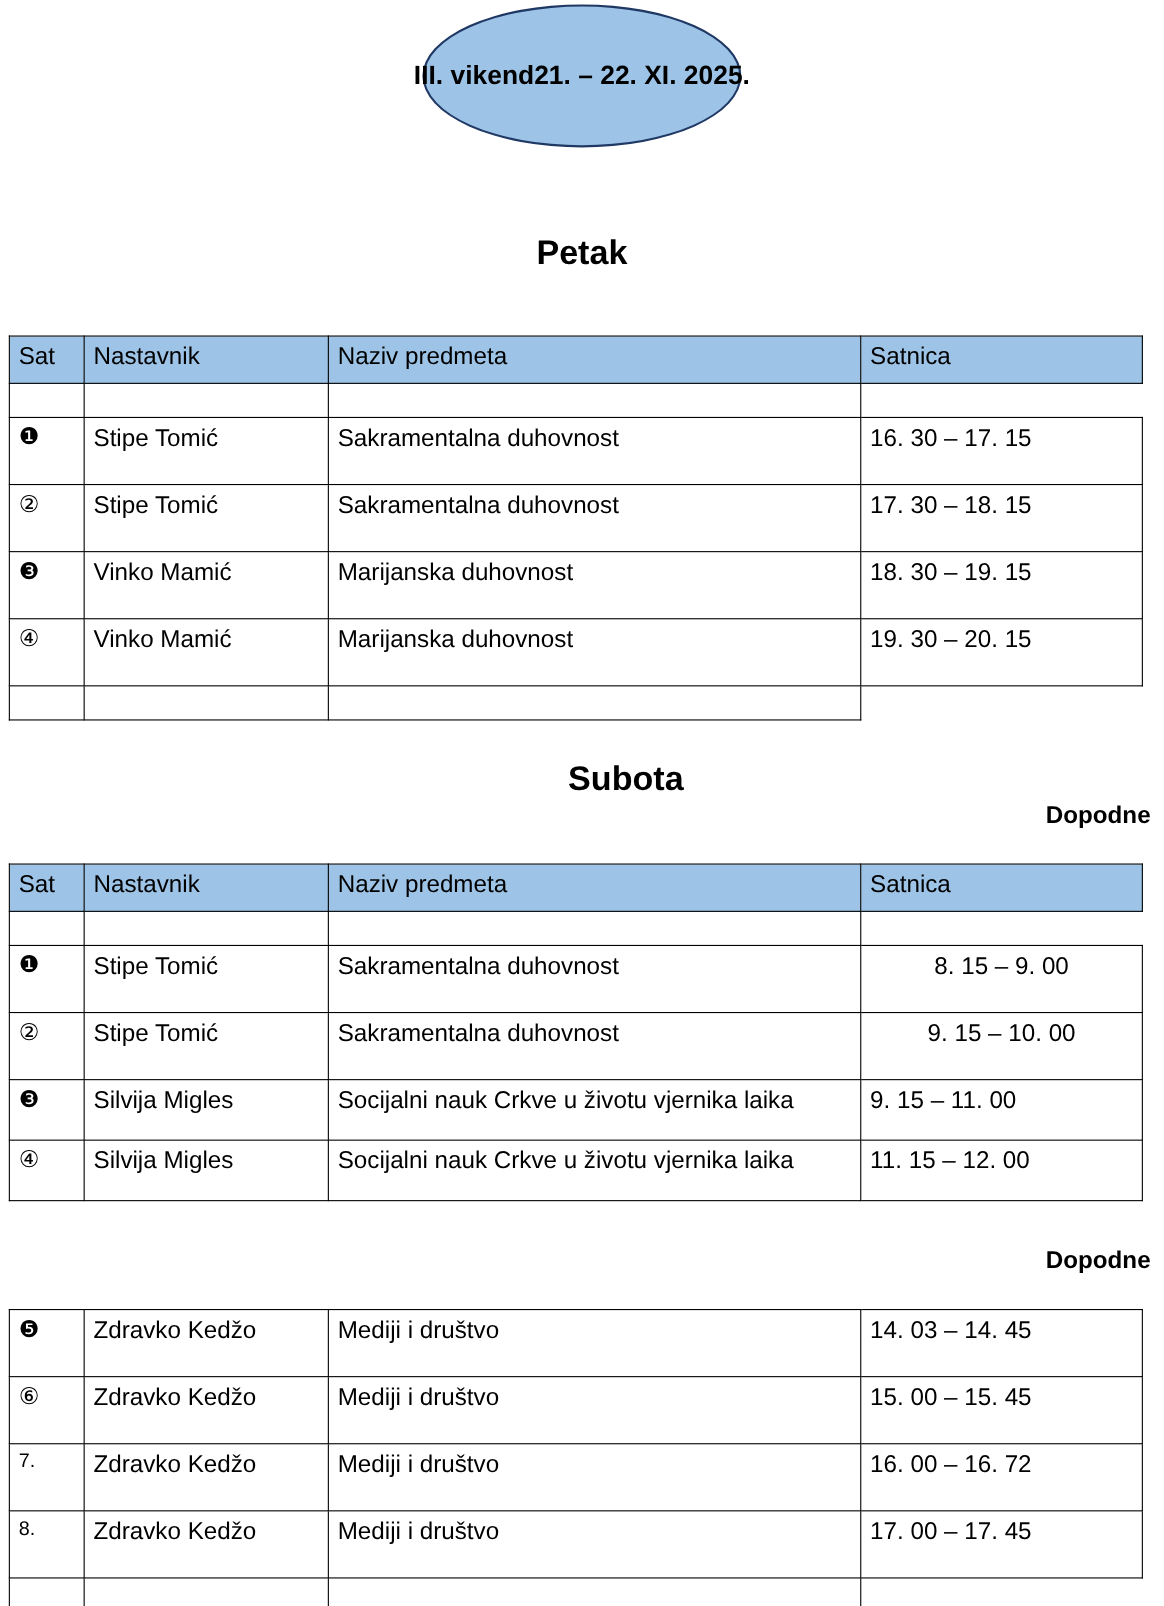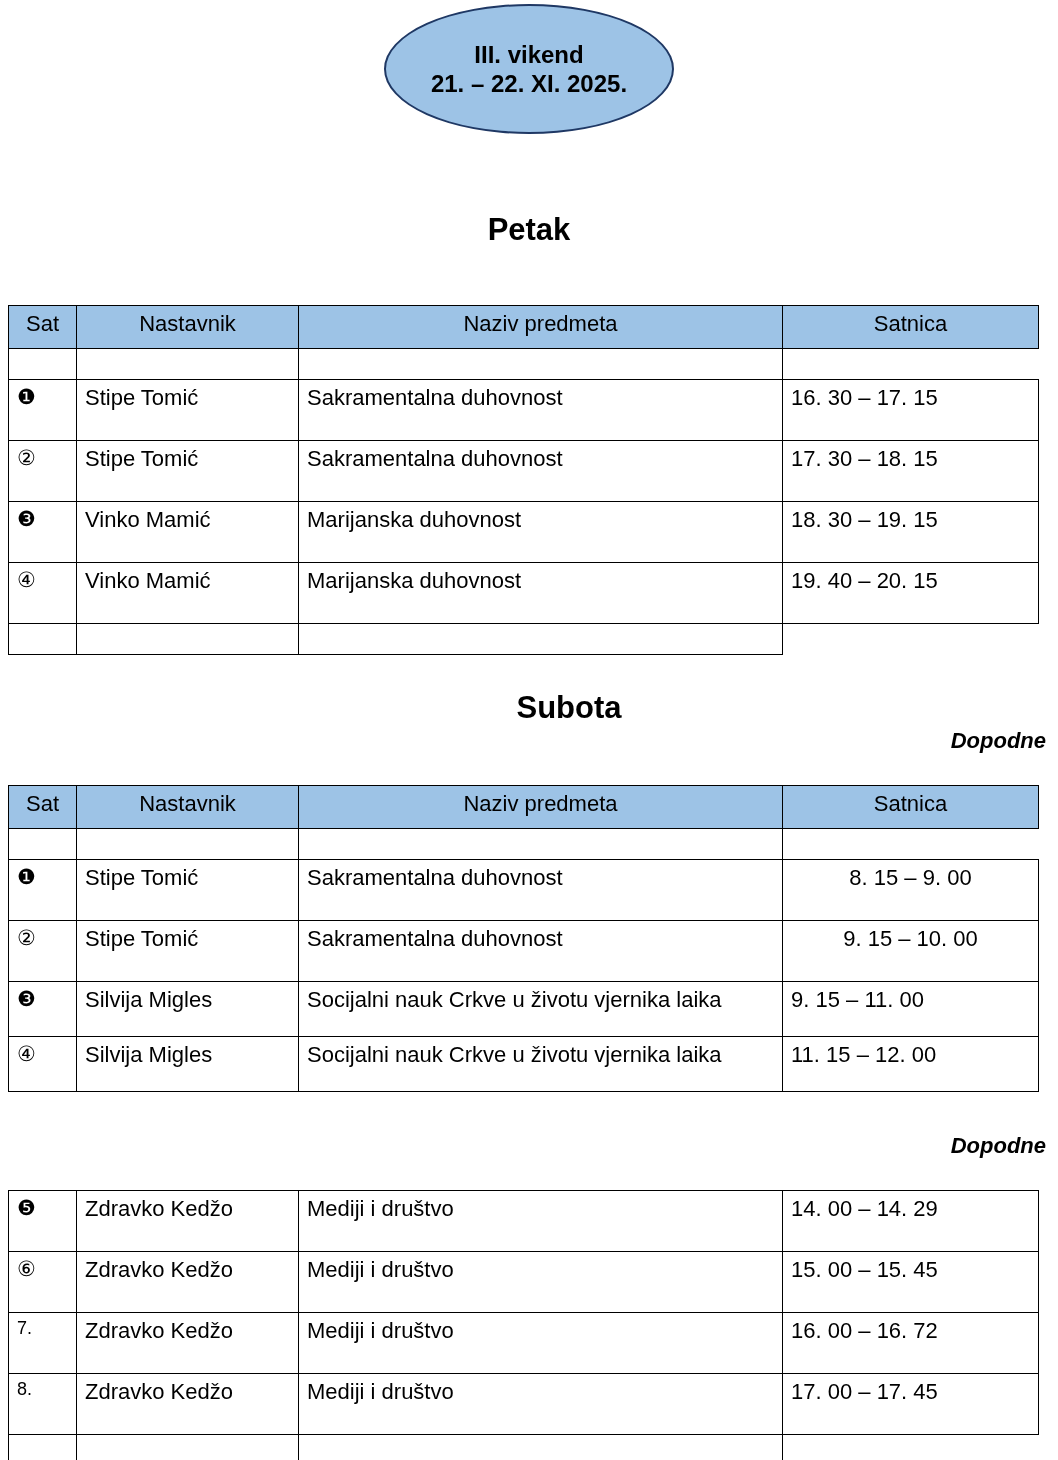--- a/index.html
+++ b/index.html
@@ -39,7 +39,7 @@
     background: #9dc3e6;
     border: 2px solid #1f3864;
     display: flex;
-    flex-direction: column;
+    flex-direction: row;
     align-items: center;
     justify-content: center;
     box-sizing: border-box;

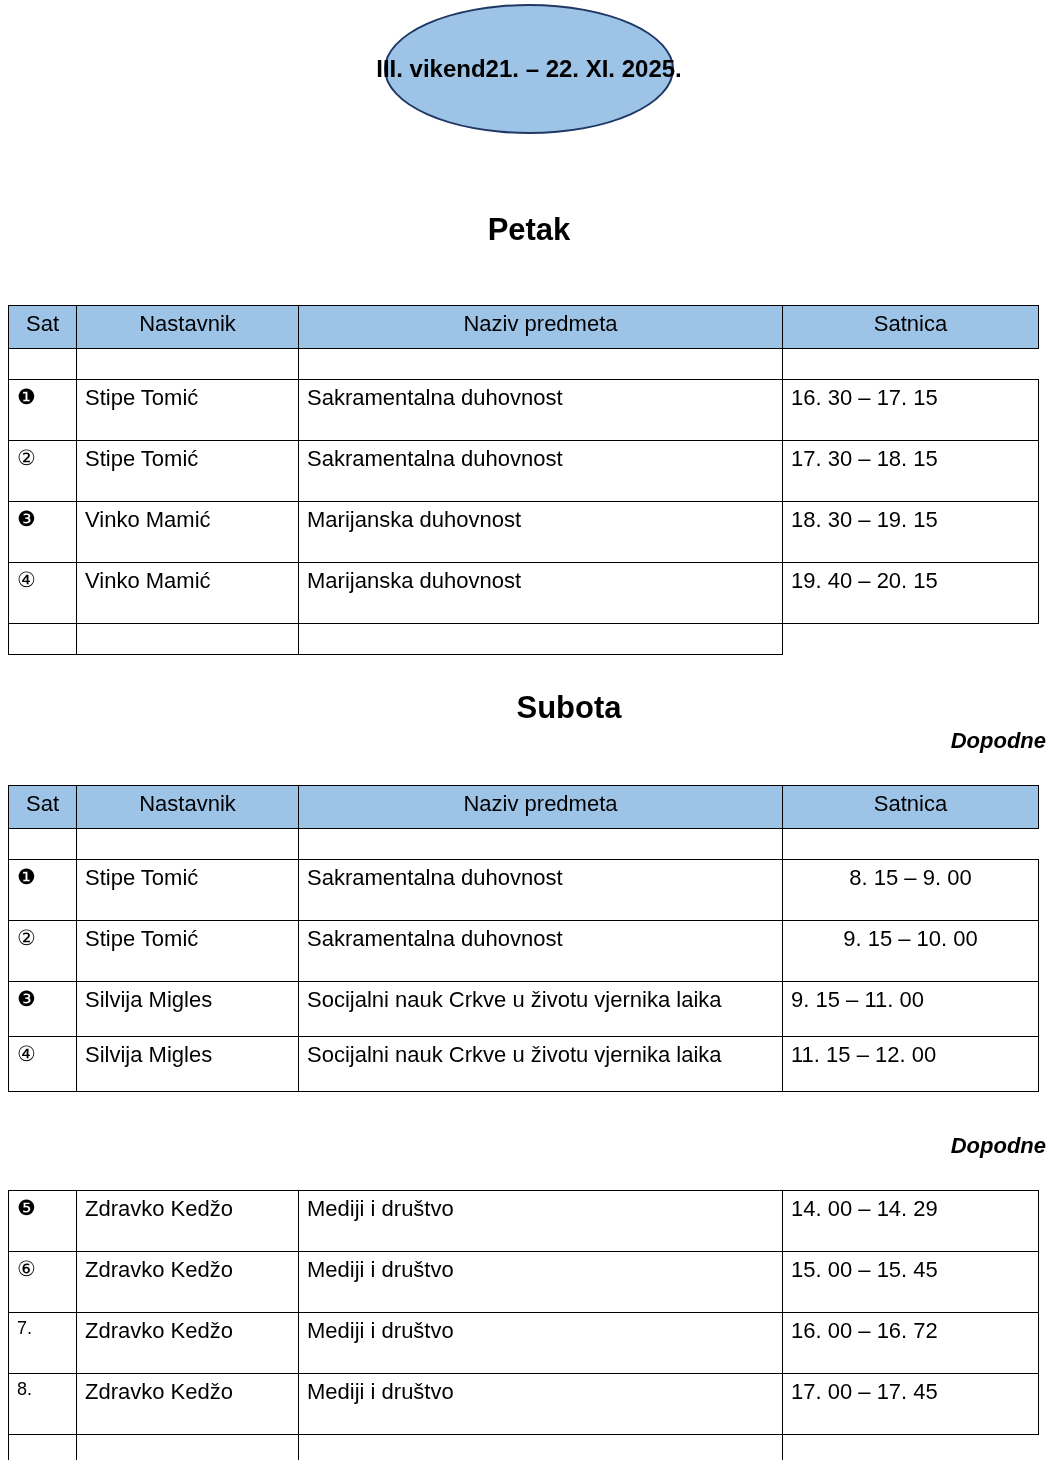--- a/index.html
+++ b/index.html
@@ -90,7 +90,6 @@
     background: #9dc3e6;
     font-size: 22px;
     height: 30px;
-    text-align: center;
   }
   .col-sat   { width: 68px; }
   .col-nast  { width: 222px; }

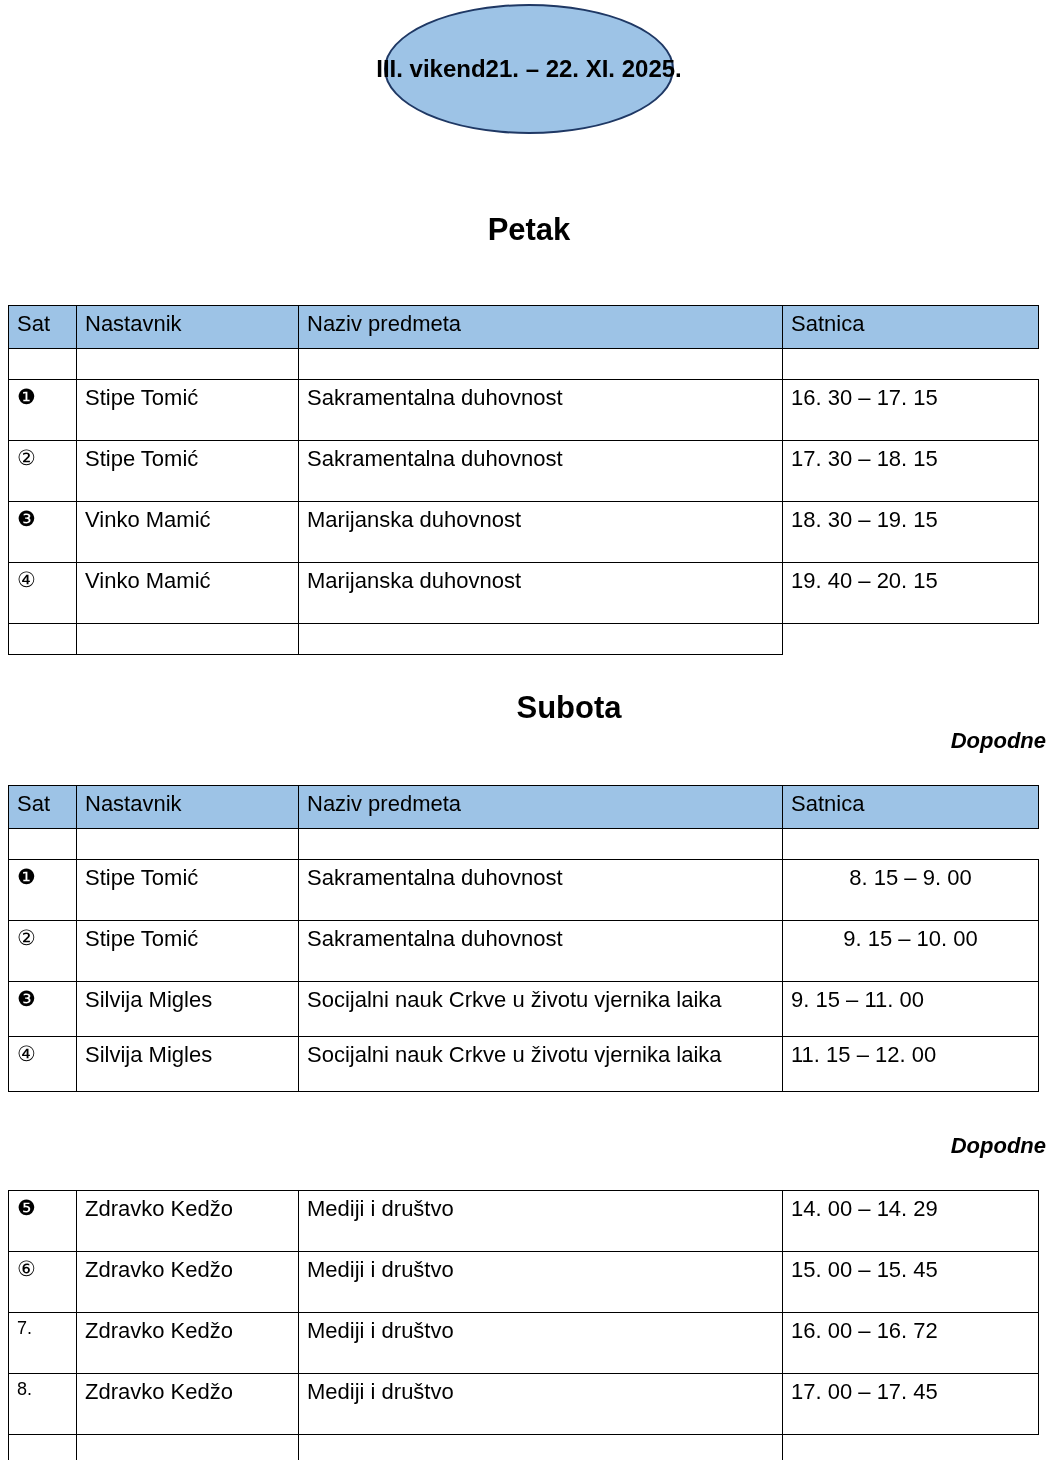--- a/index.html
+++ b/index.html
@@ -181,7 +181,7 @@
         <td class="row-cell-sat numglyph">④</td>
         <td>Vinko Mamić</td>
         <td>Marijanska duhovnost</td>
-        <td>19. 40 – 20. 15</td>
+        <td>19. 30 – 20. 15</td>
       </tr>
       <tr class="spacer-row">
         <td></td>

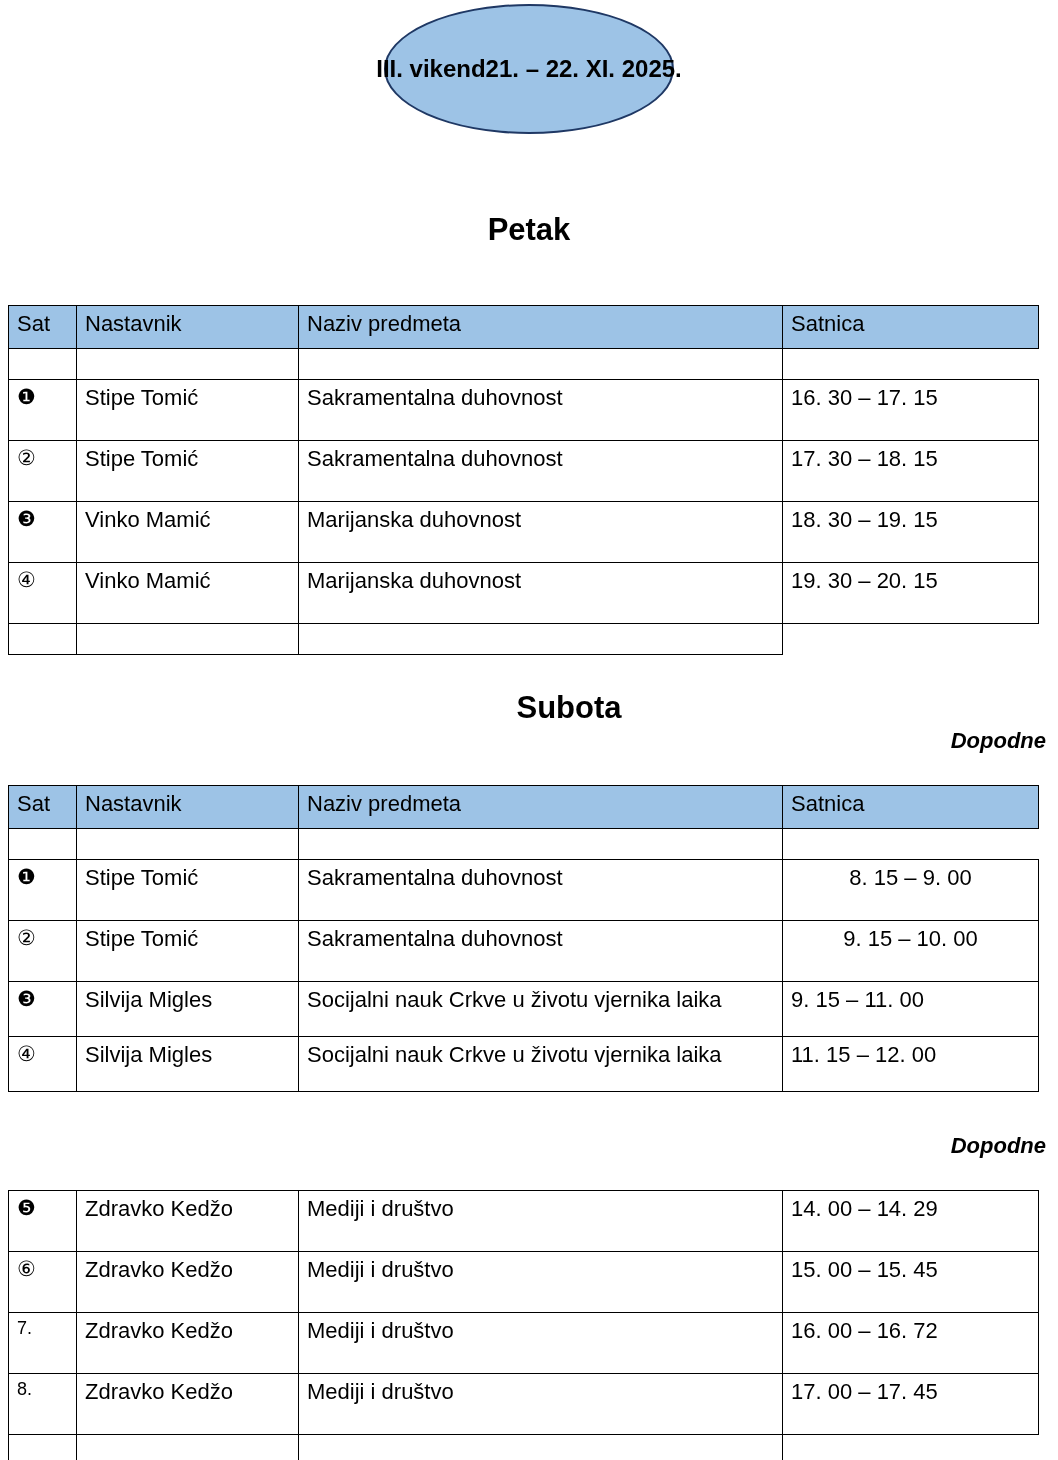--- a/index.html
+++ b/index.html
@@ -66,7 +66,6 @@
     position: absolute;
     right: 12px;
     font-size: 22px;
-    font-style: italic;
     font-weight: bold;
   }
   #dopodne-label { top: 728px; }

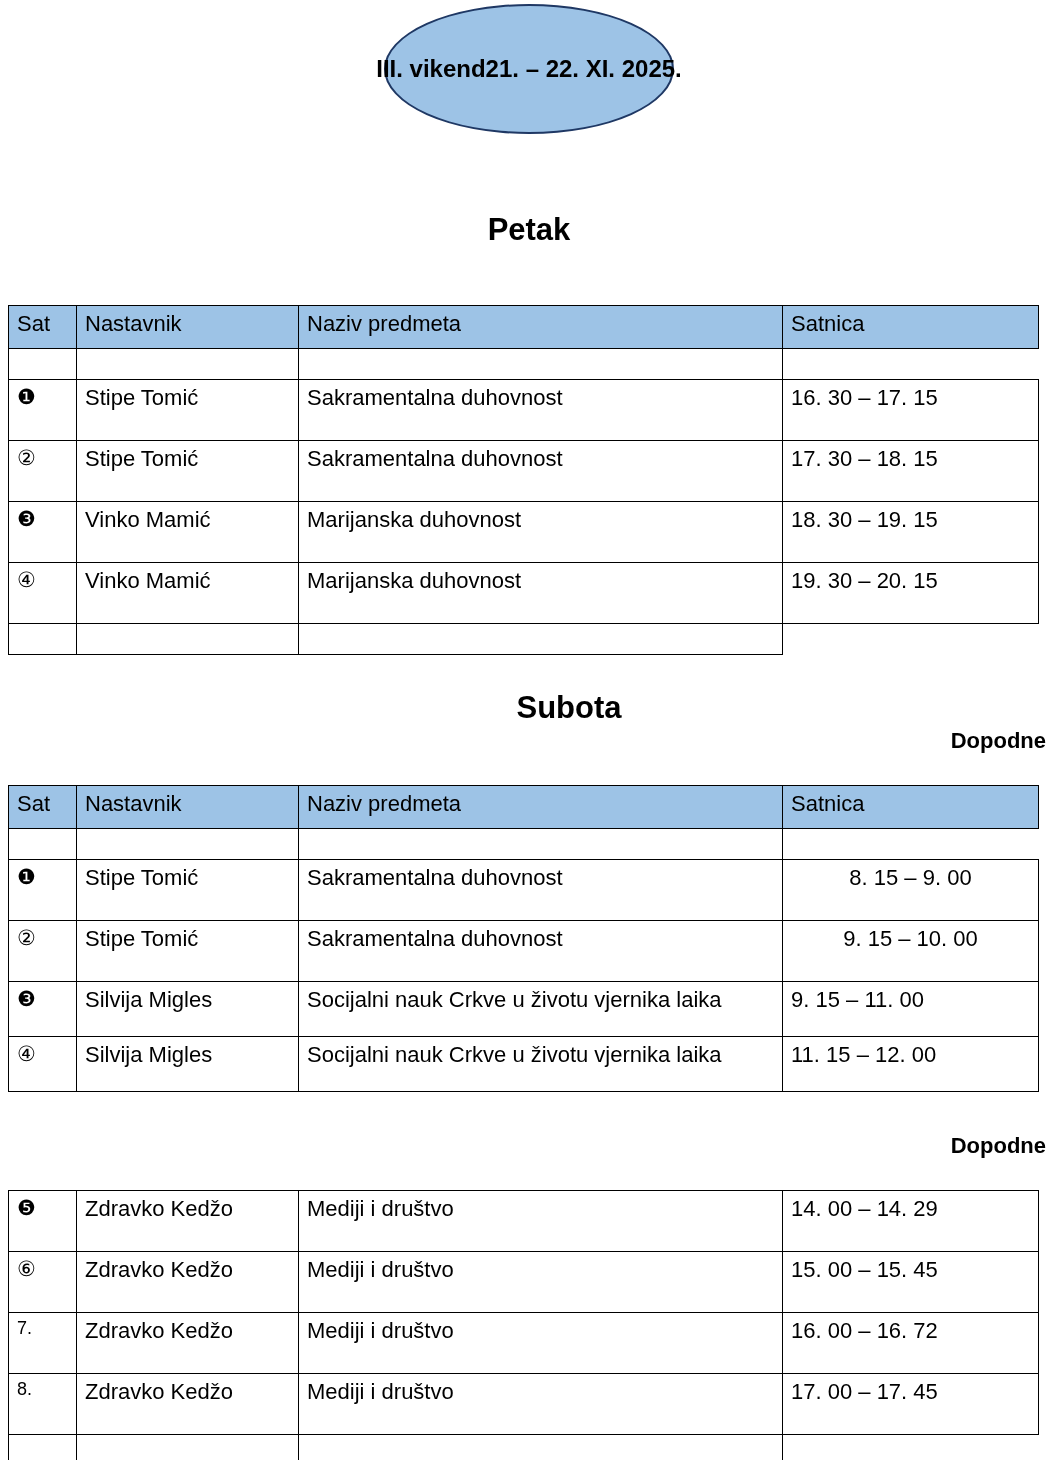--- a/index.html
+++ b/index.html
@@ -257,7 +257,7 @@
         <td class="row-cell-sat numglyph">❺</td>
         <td>Zdravko Kedžo</td>
         <td>Mediji i društvo</td>
-        <td>14. 00 – 14. 29</td>
+        <td>14. 03 – 14. 45</td>
       </tr>
       <tr class="tall">
         <td class="row-cell-sat numglyph">⑥</td>

